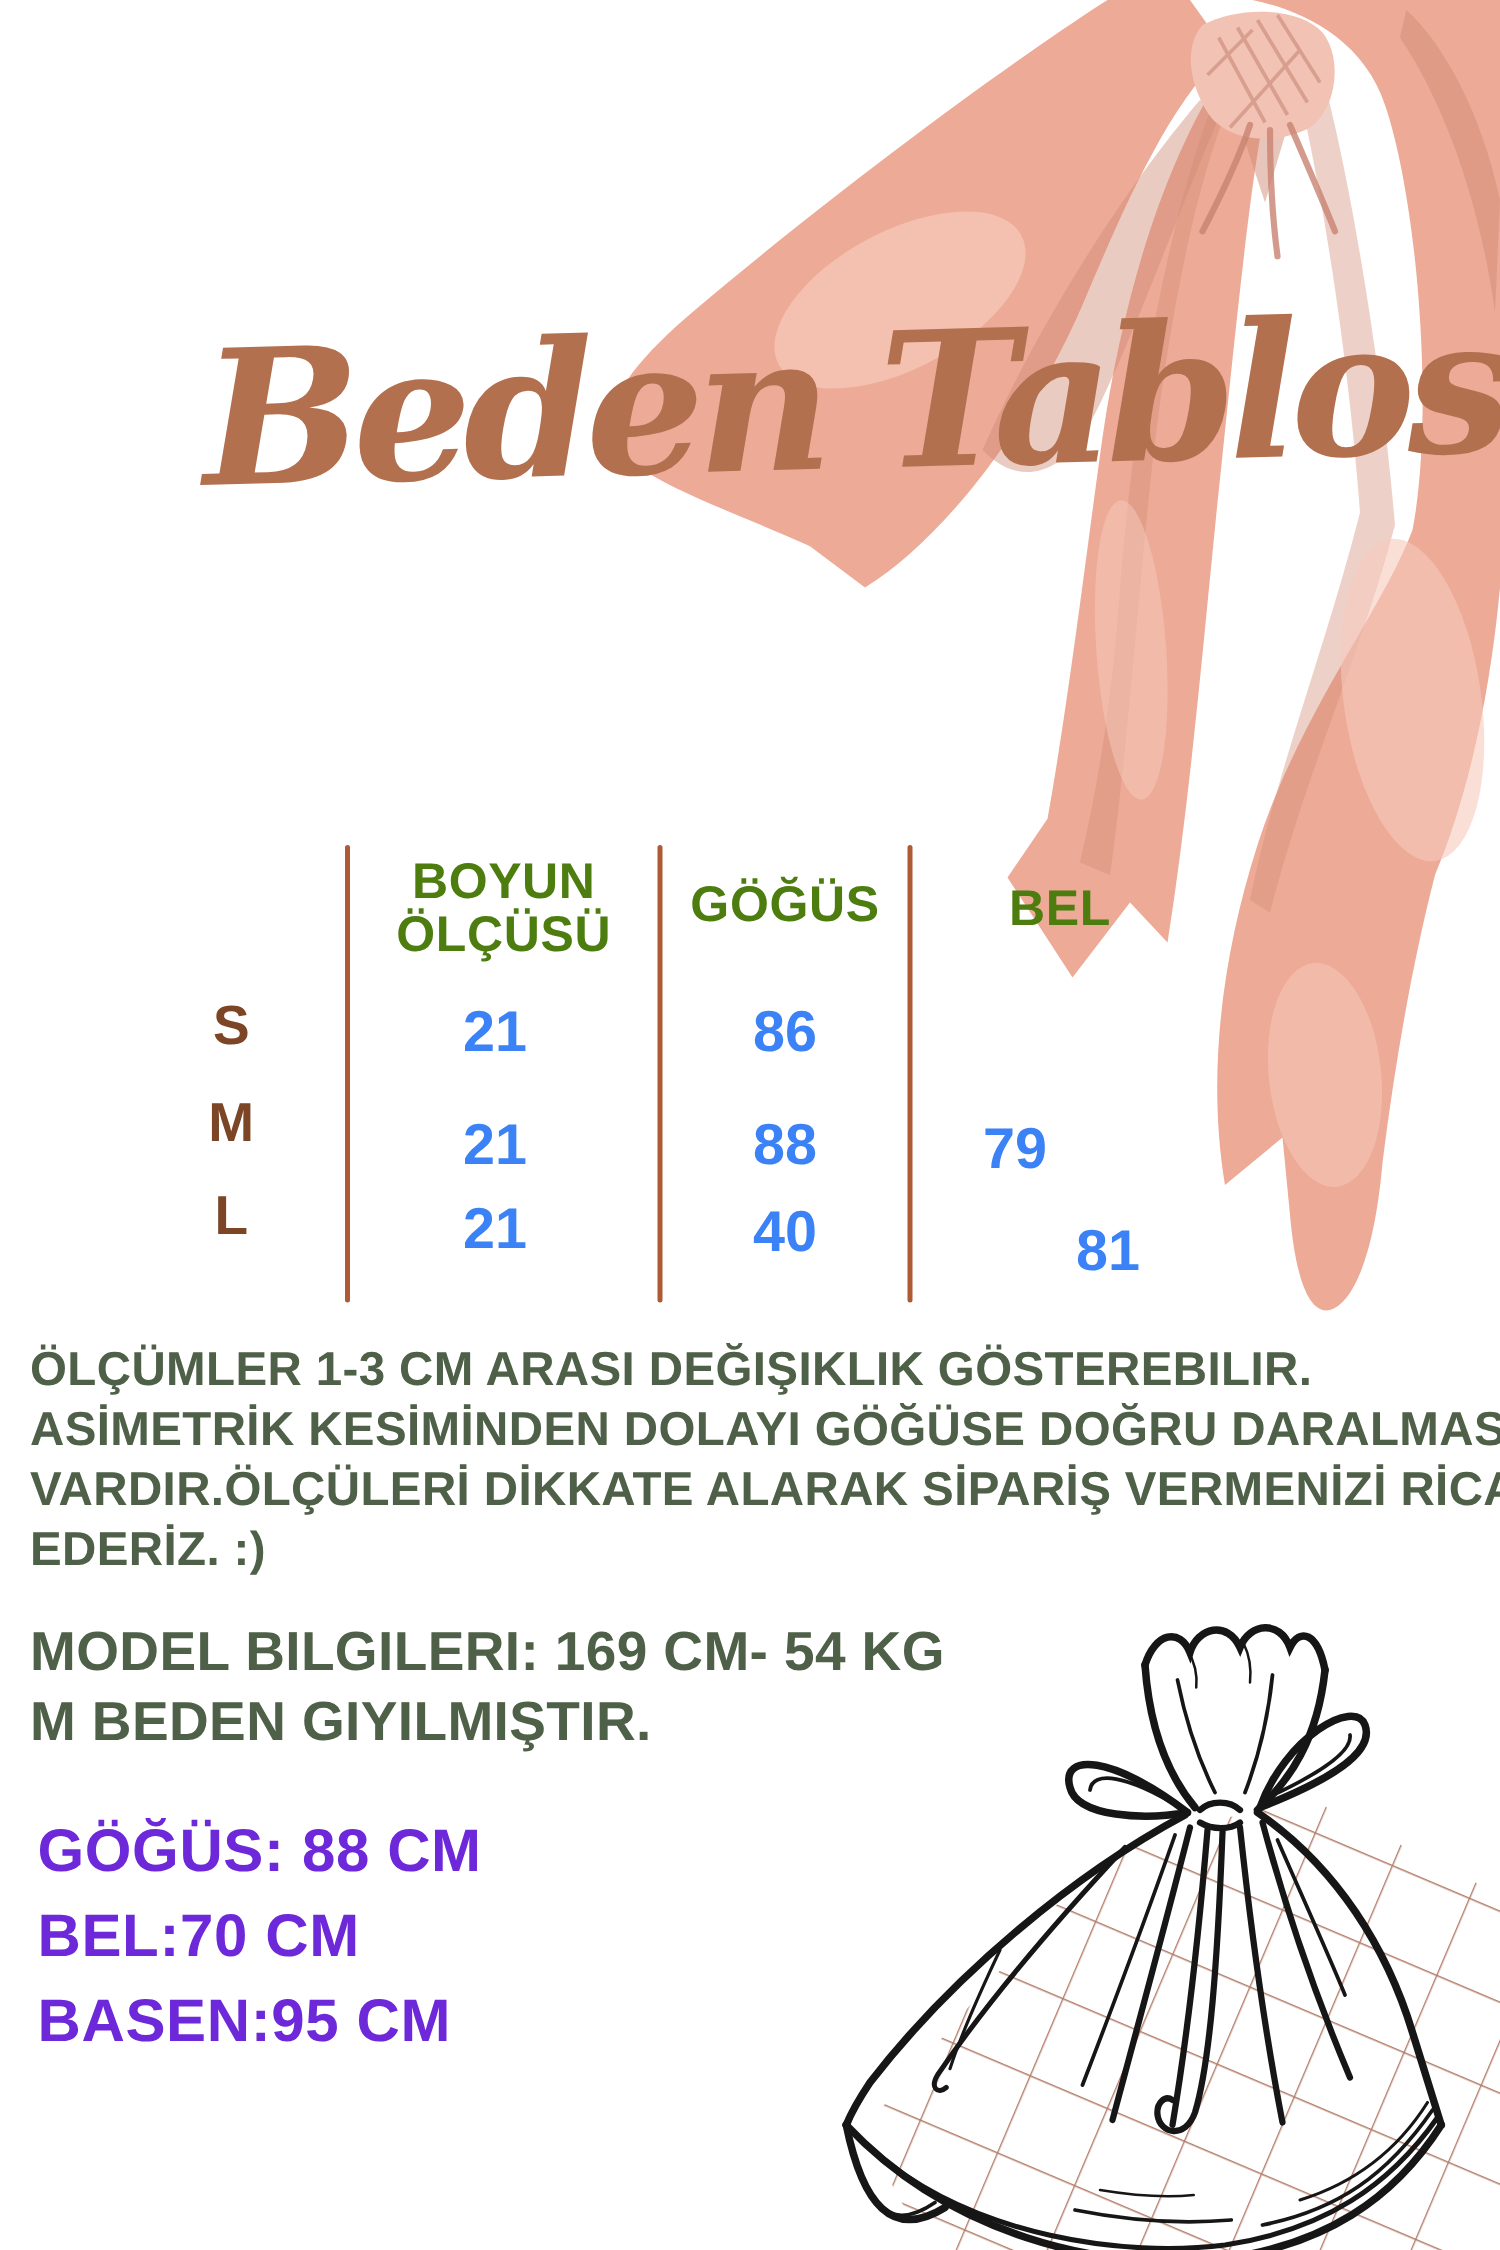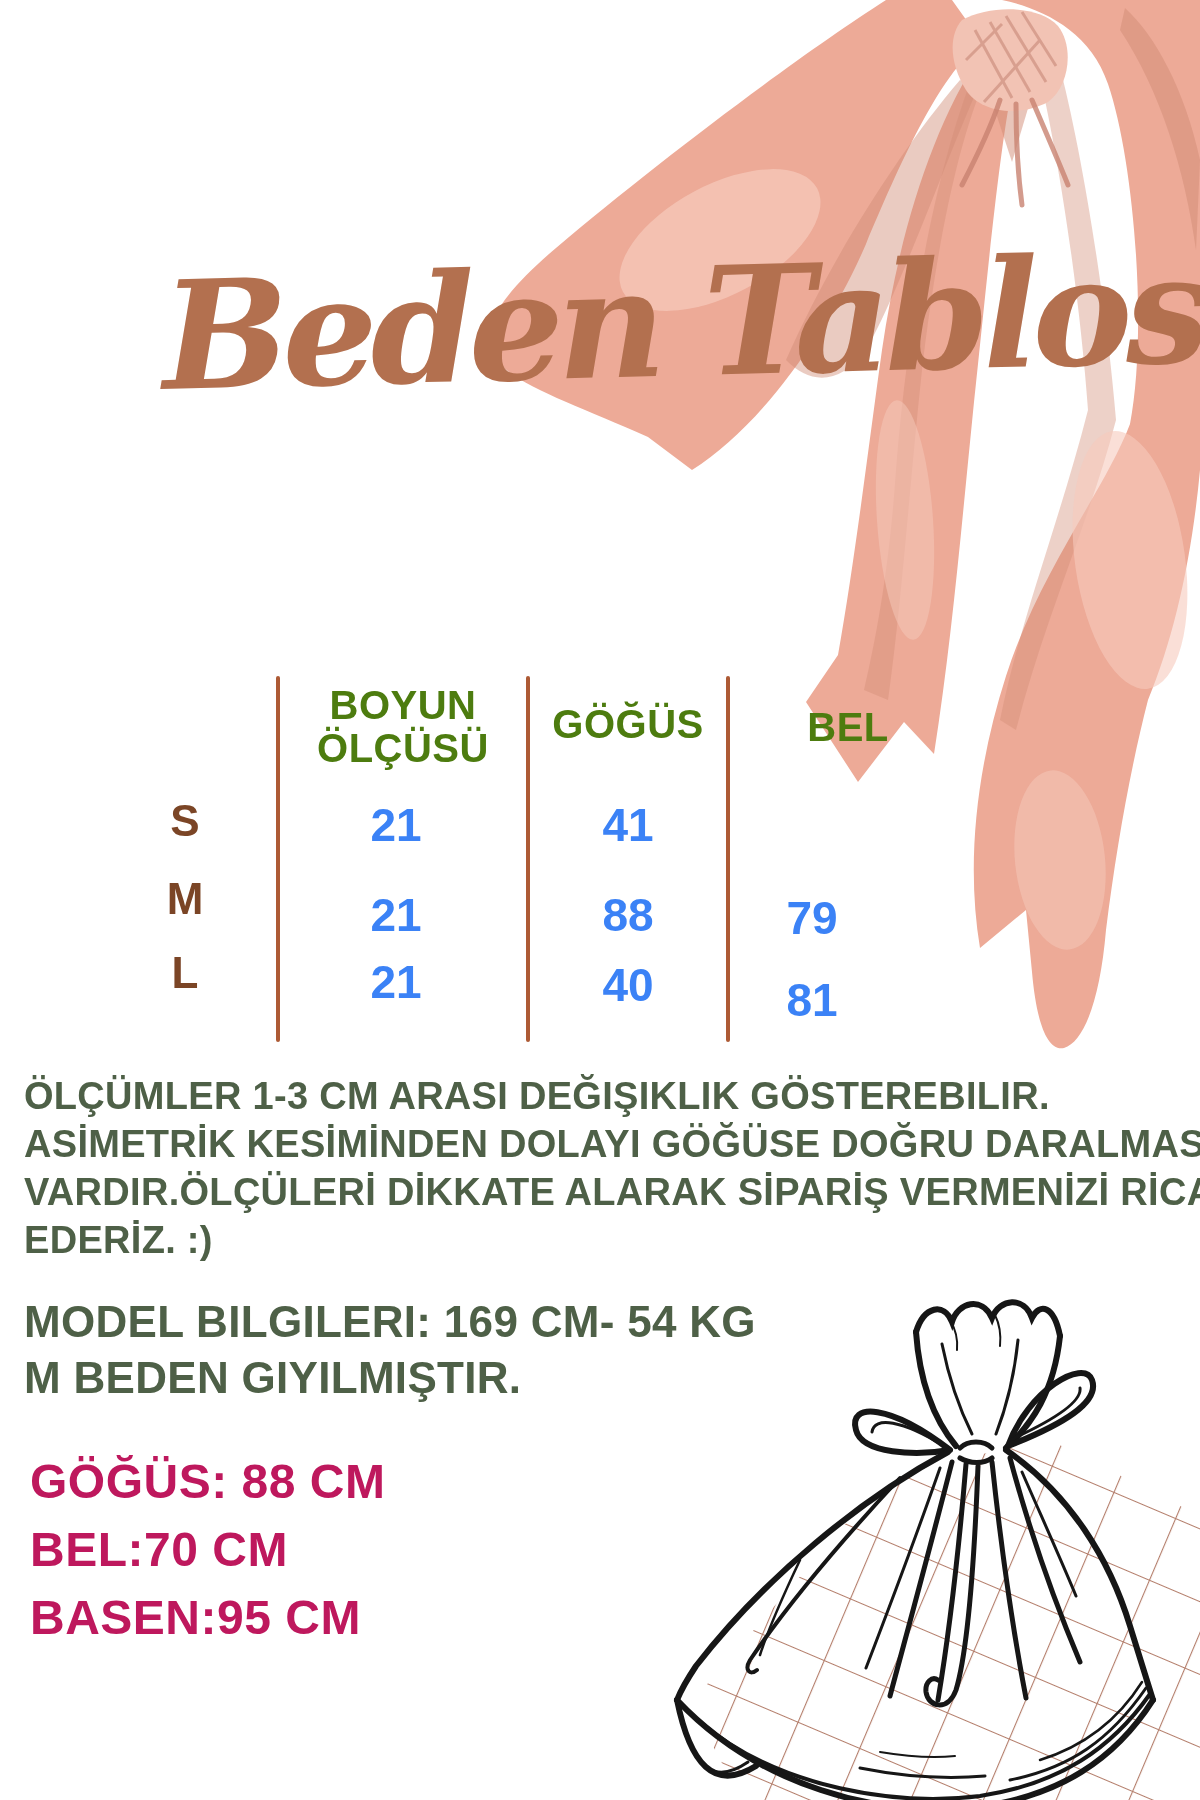--- a/index.html
+++ b/index.html
@@ -151,7 +151,7 @@
   <div class="cell val" style="left:296px;top:888px;">21</div>
   <div class="cell val" style="left:296px;top:955px;">21</div>
 
-  <div class="cell val" style="left:528px;top:798px;">41</div>
+  <div class="cell val" style="left:528px;top:798px;">86</div>
   <div class="cell val" style="left:528px;top:888px;">88</div>
   <div class="cell val" style="left:528px;top:958px;">40</div>
 

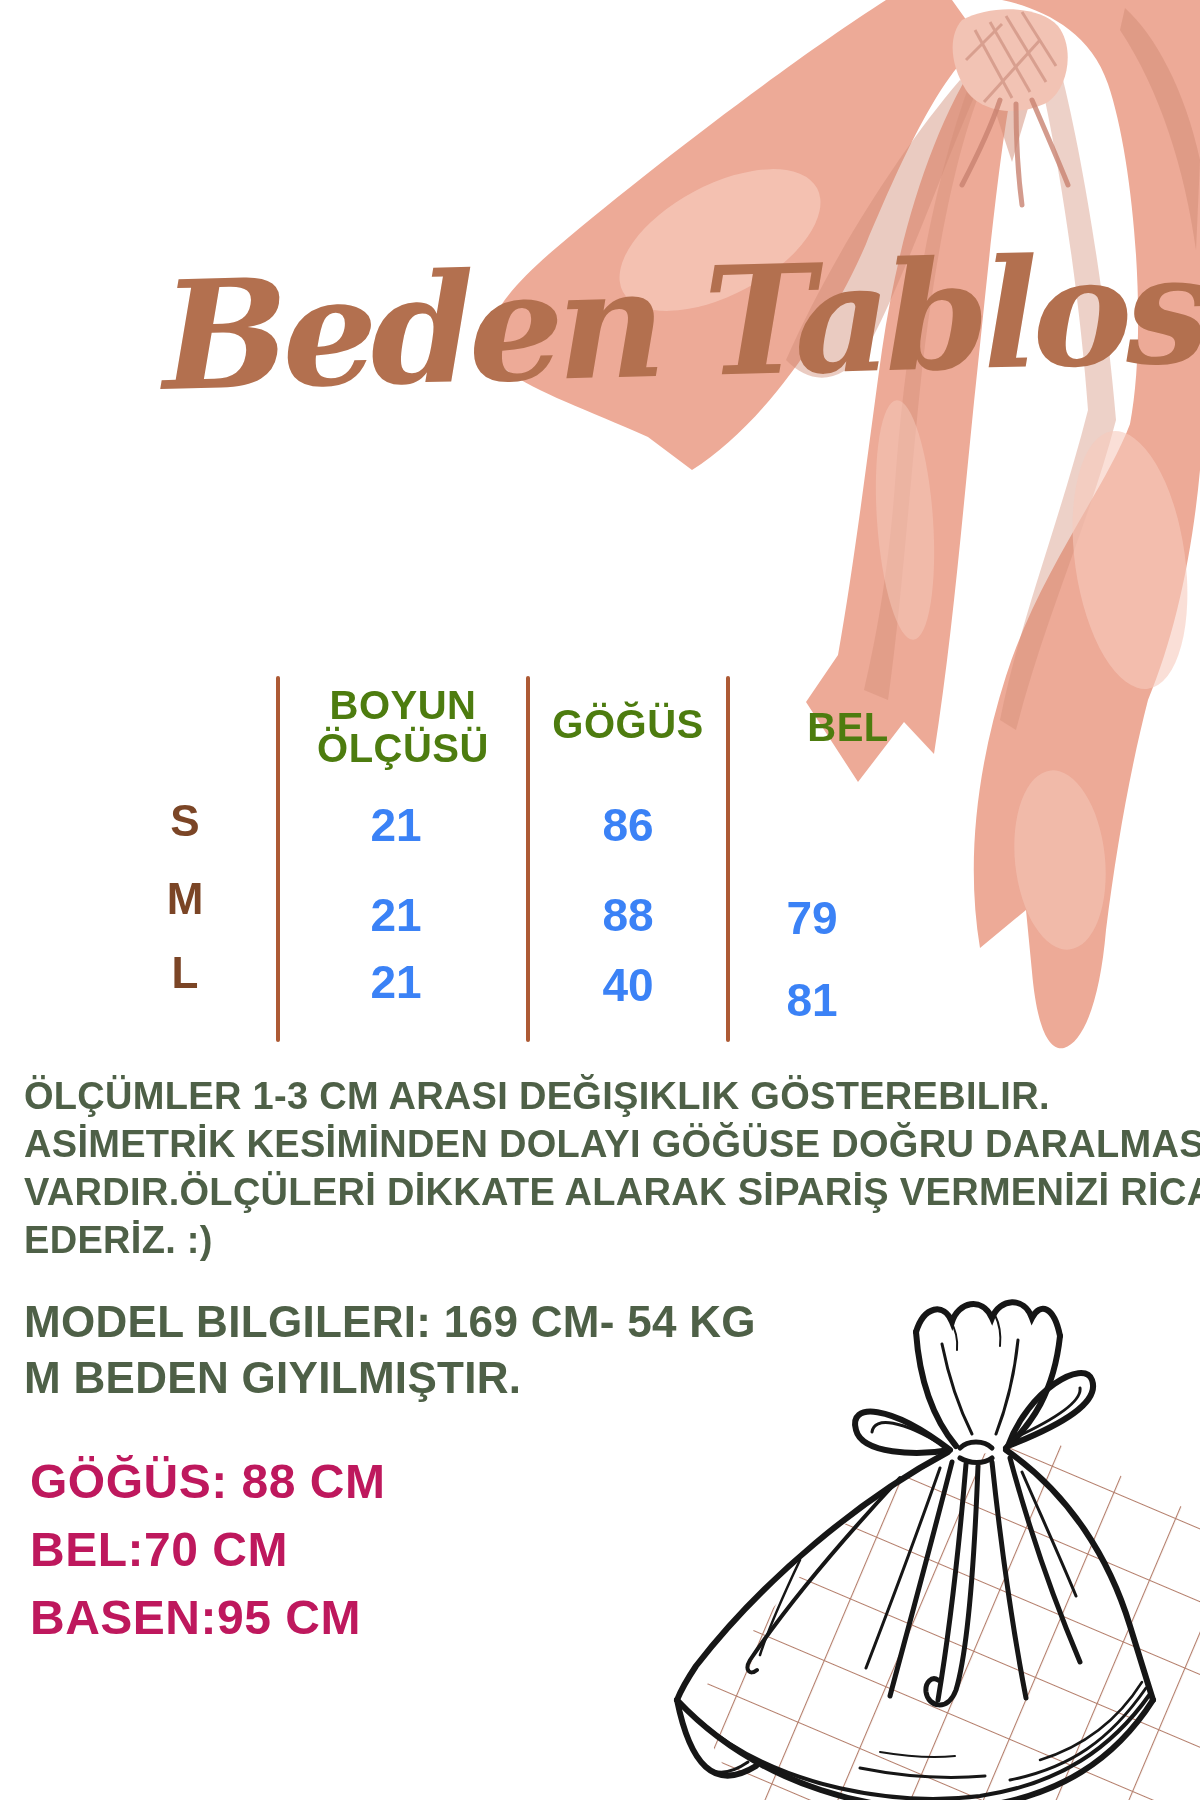--- a/index.html
+++ b/index.html
@@ -156,7 +156,7 @@
   <div class="cell val" style="left:528px;top:958px;">40</div>
 
   <div class="cell val" style="left:712px;top:891px;">79</div>
-  <div class="cell val" style="left:712px;top:973px;">81</div>
+  <div class="cell val" style="left:712px;top:973px;text-align:right;">81</div>
 
   <div class="txt notes">
     <div>ÖLÇÜMLER 1-3 CM ARASI DEĞIŞIKLIK GÖSTEREBILIR.</div>

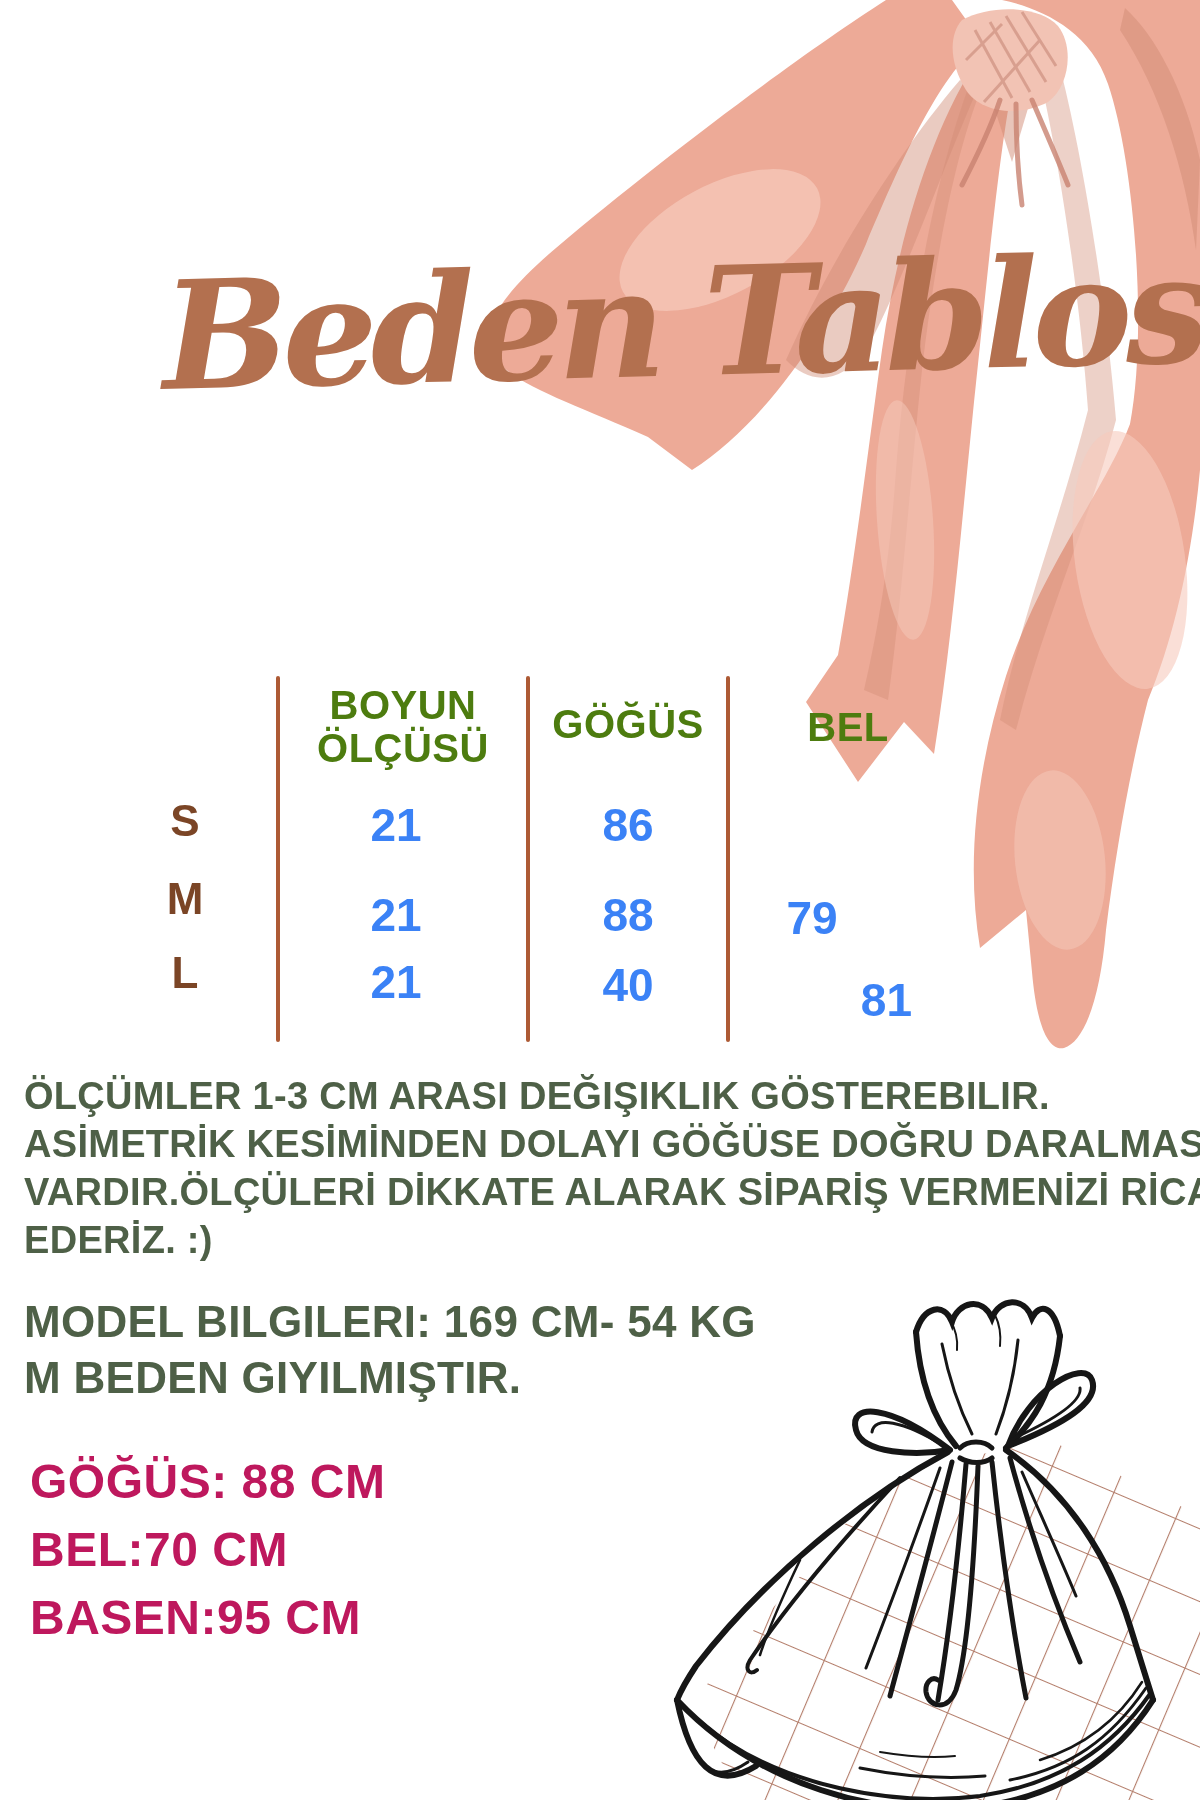--- a/index.html
+++ b/index.html
@@ -28,7 +28,7 @@
          letter-spacing:.3px;white-space:nowrap;}
   .model{left:24px;top:1294px;color:#4e6047;font-weight:bold;font-size:44px;line-height:56px;
          letter-spacing:.3px;white-space:nowrap;}
-  .meas{left:30px;top:1448px;color:#be185d;font-weight:bold;font-size:48px;line-height:68px;
+  .meas{left:30px;top:1448px;color:#6d28d9;font-weight:bold;font-size:48px;line-height:68px;
         letter-spacing:.5px;white-space:nowrap;}
 </style>
 </head>

